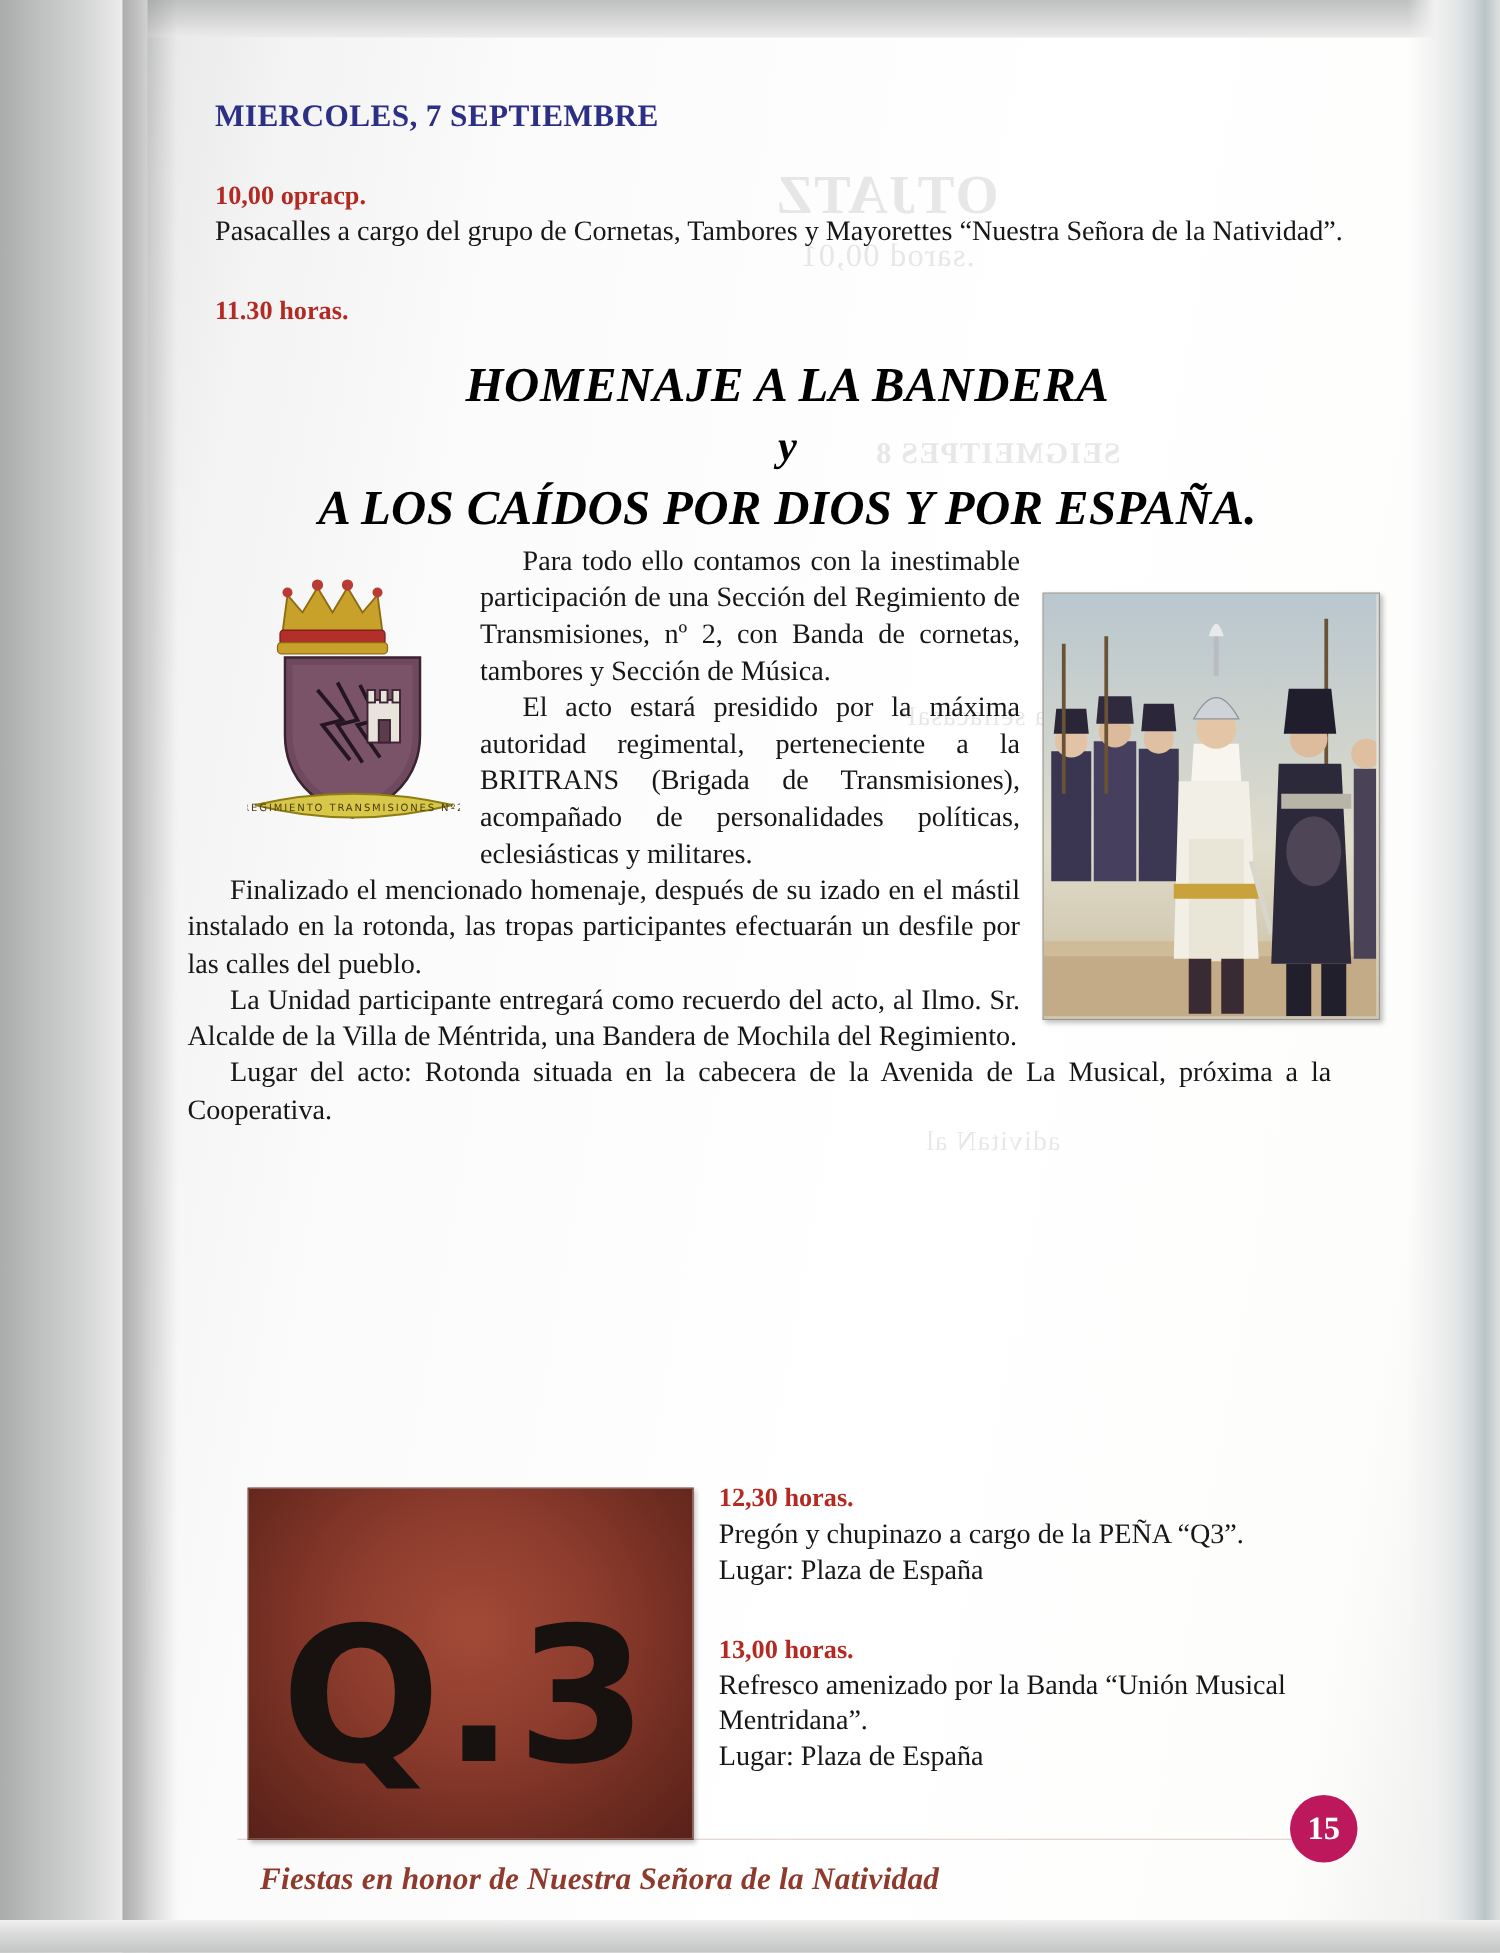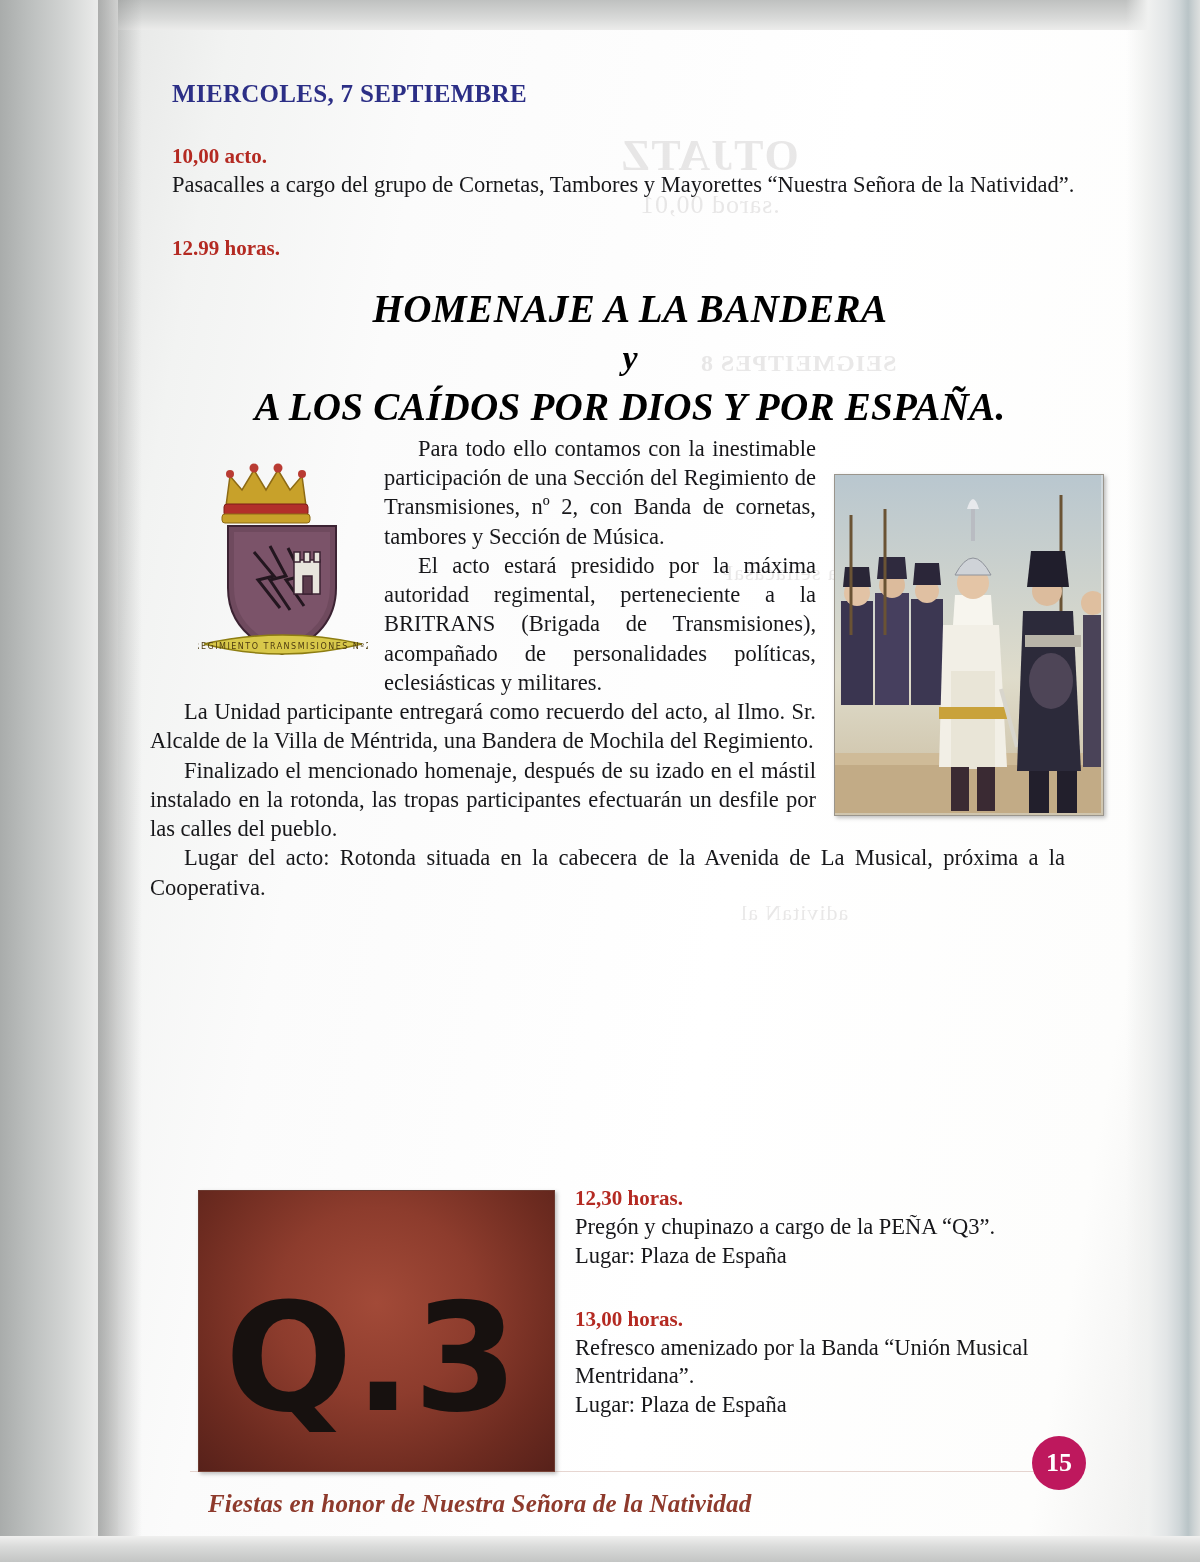--- a/index.html
+++ b/index.html
@@ -265,7 +265,7 @@
 
   <h2 class="day">MIERCOLES, 7 SEPTIEMBRE</h2>
 
-  <div class="hour">10,00 acto.</div>
+  <div class="hour">10,00 opracp.</div>
   <p class="para">Pasacalles a cargo del grupo de Cornetas, Tambores y Mayorettes “Nuestra Señora de la Natividad”.</p>
 
   <div class="hour">12.99 horas.</div>

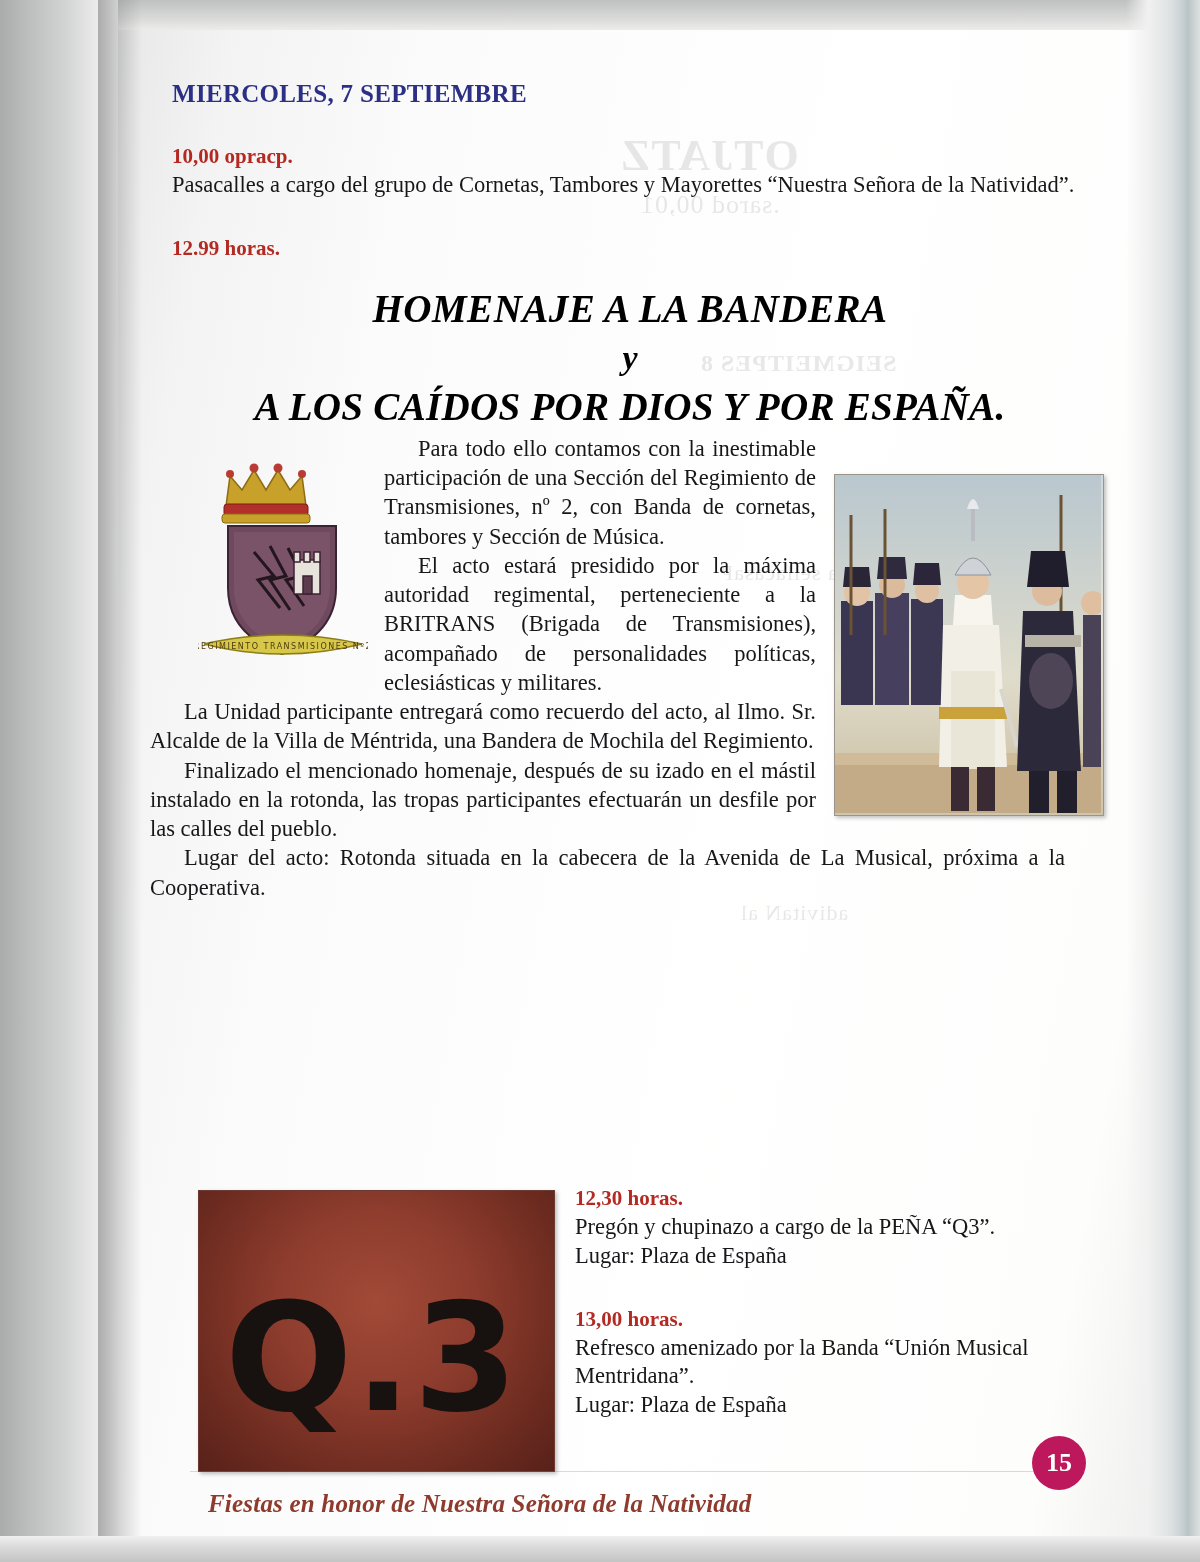--- a/index.html
+++ b/index.html
@@ -268,7 +268,7 @@
   <div class="hour">10,00 opracp.</div>
   <p class="para">Pasacalles a cargo del grupo de Cornetas, Tambores y Mayorettes “Nuestra Señora de la Natividad”.</p>
 
-  <div class="hour">12.99 horas.</div>
+  <div class="hour">11.30 horas.</div>
 
   <div class="banner">
     <div class="l1">HOMENAJE A LA BANDERA</div>

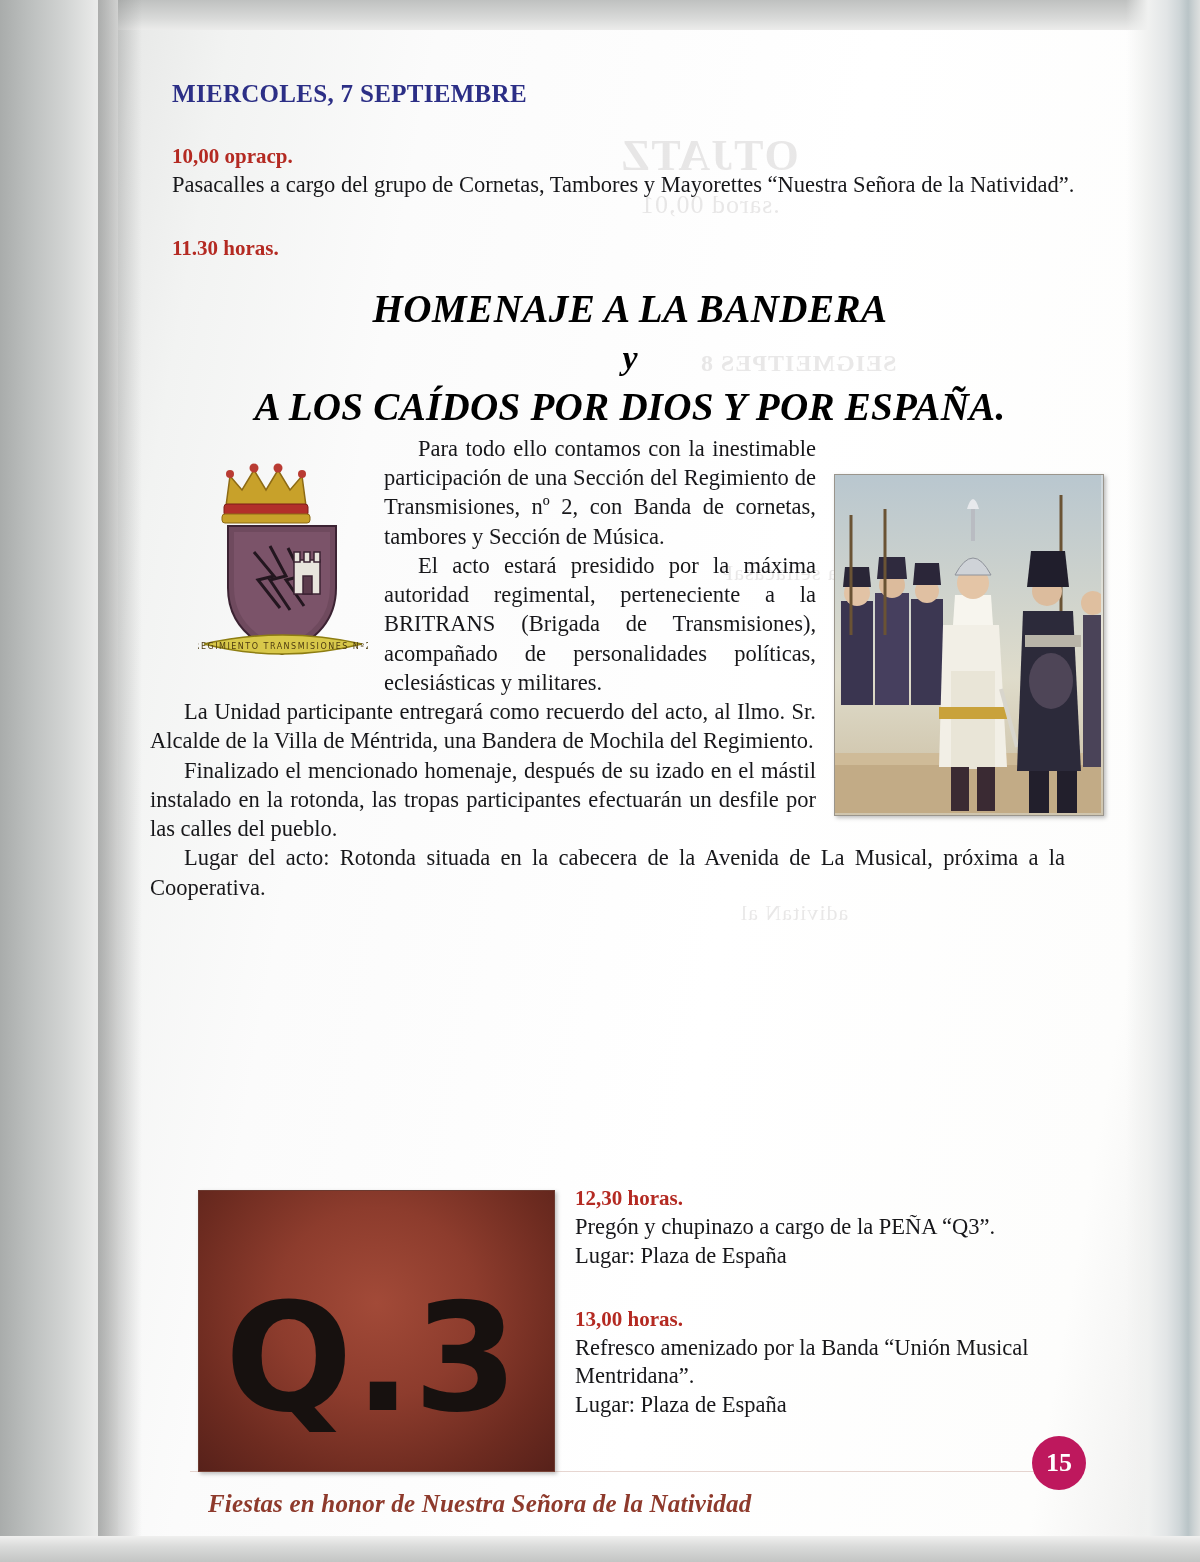--- a/index.html
+++ b/index.html
@@ -380,8 +380,8 @@
   <div class="body-block">
     <p>Para todo ello contamos con la inestimable participación de una Sección del Regimiento de Transmisiones, nº 2, con Banda de cornetas, tambores y Sección de Música.</p>
     <p>El acto estará presidido por la máxima autoridad regimental, perteneciente a la BRITRANS (Brigada de Transmisiones), acompañado de personalidades políticas, eclesiásticas y militares.</p>
+    <p>Finalizado el mencionado homenaje, después de su izado en el mástil instalado en la rotonda, las tropas participantes efectuarán un desfile por las calles del pueblo.</p>
     <p>La Unidad participante entregará como recuerdo del acto, al Ilmo. Sr. Alcalde de la Villa de Méntrida, una Bandera de Mochila del Regimiento.</p>
-    <p>Finalizado el mencionado homenaje, después de su izado en el mástil instalado en la rotonda, las tropas participantes efectuarán un desfile por las calles del pueblo.</p>
     <p>Lugar del acto: Rotonda situada en la cabecera de la Avenida de La Musical, próxima a la Cooperativa.</p>
   </div>
 

